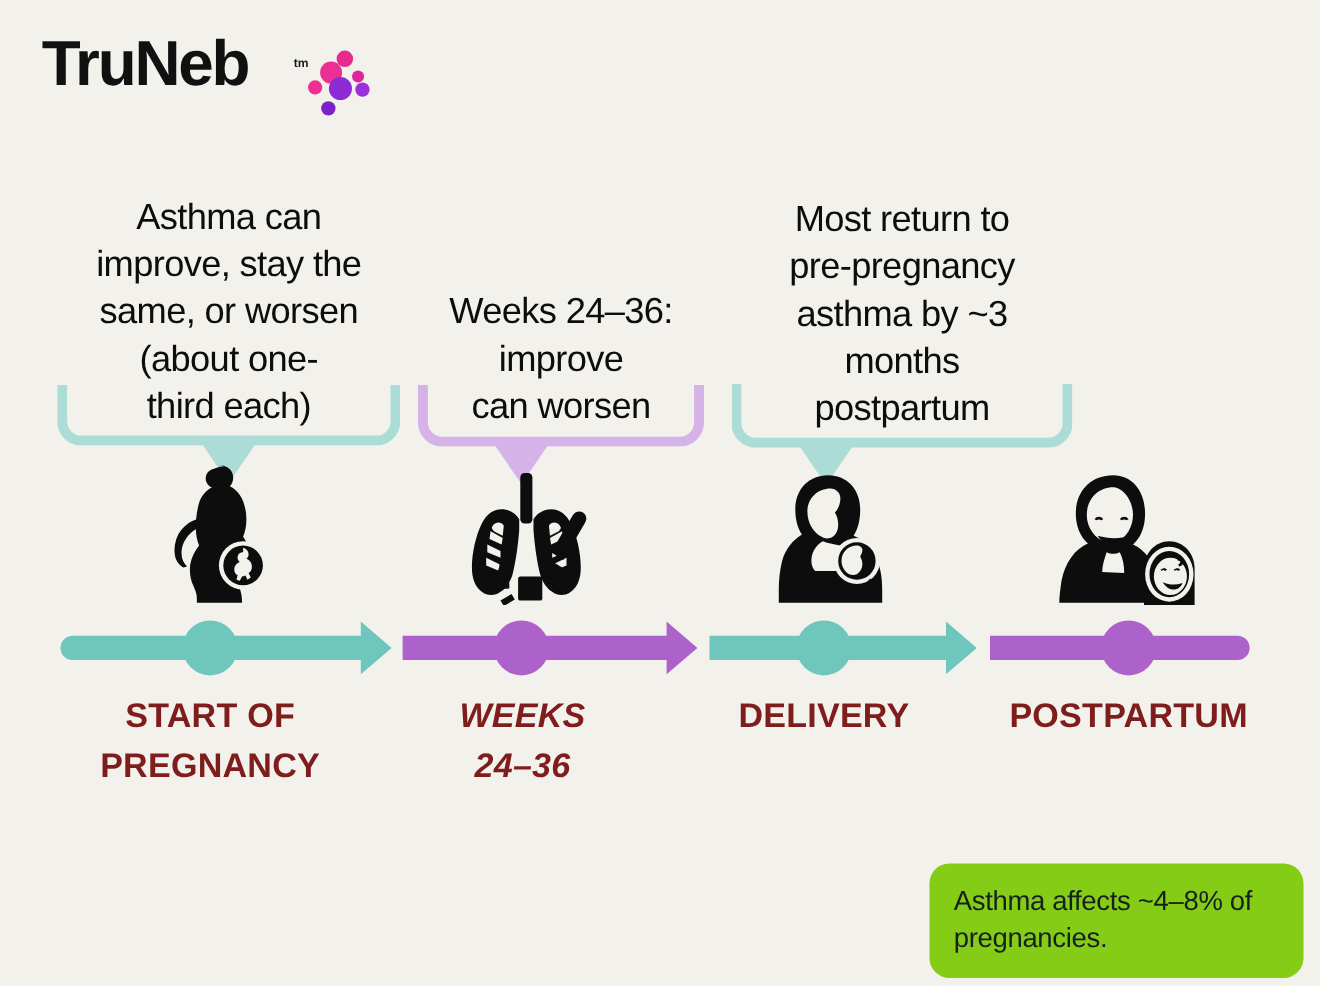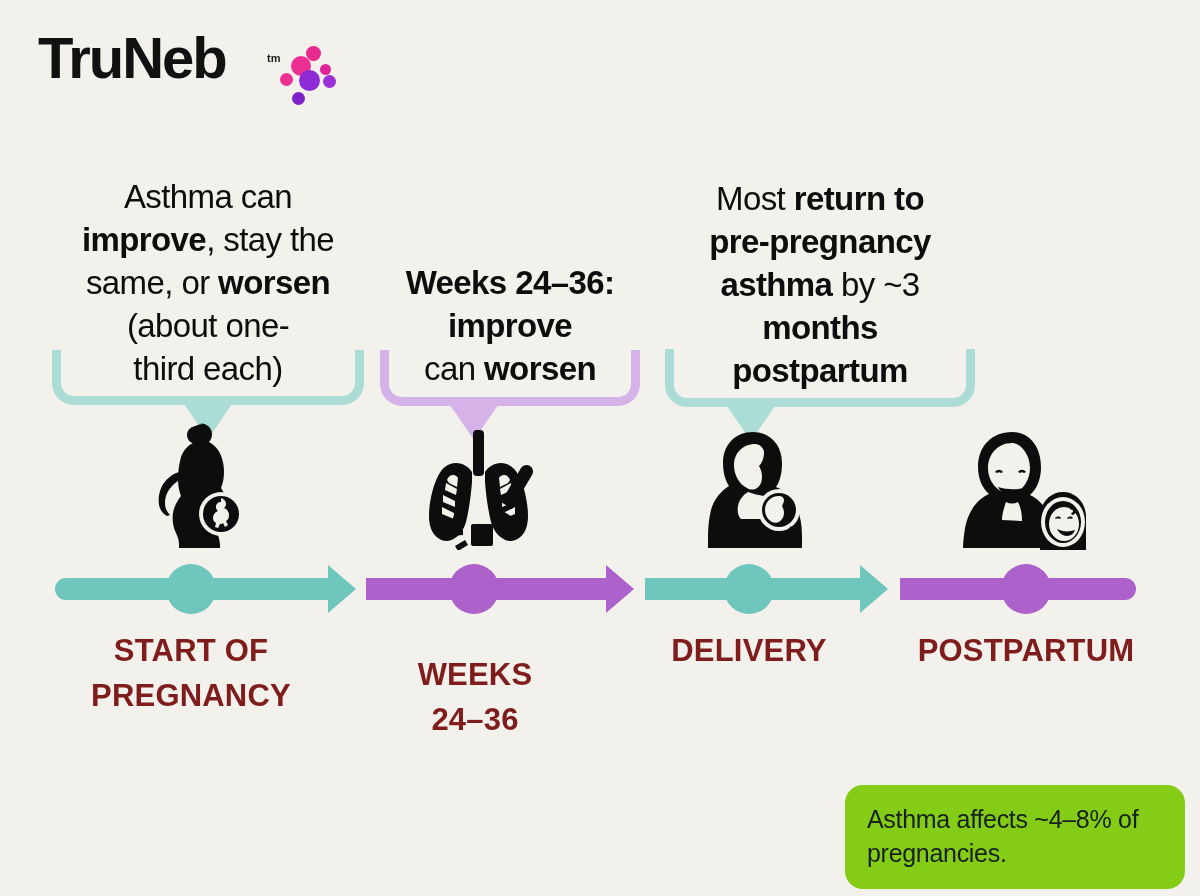--- a/index.html
+++ b/index.html
@@ -74,7 +74,7 @@
     padding: 0 8px;
   }
   .callout-text b {
-    font-weight: bold;
+    font-weight: normal;
   }
   .bracket {
     position: absolute;

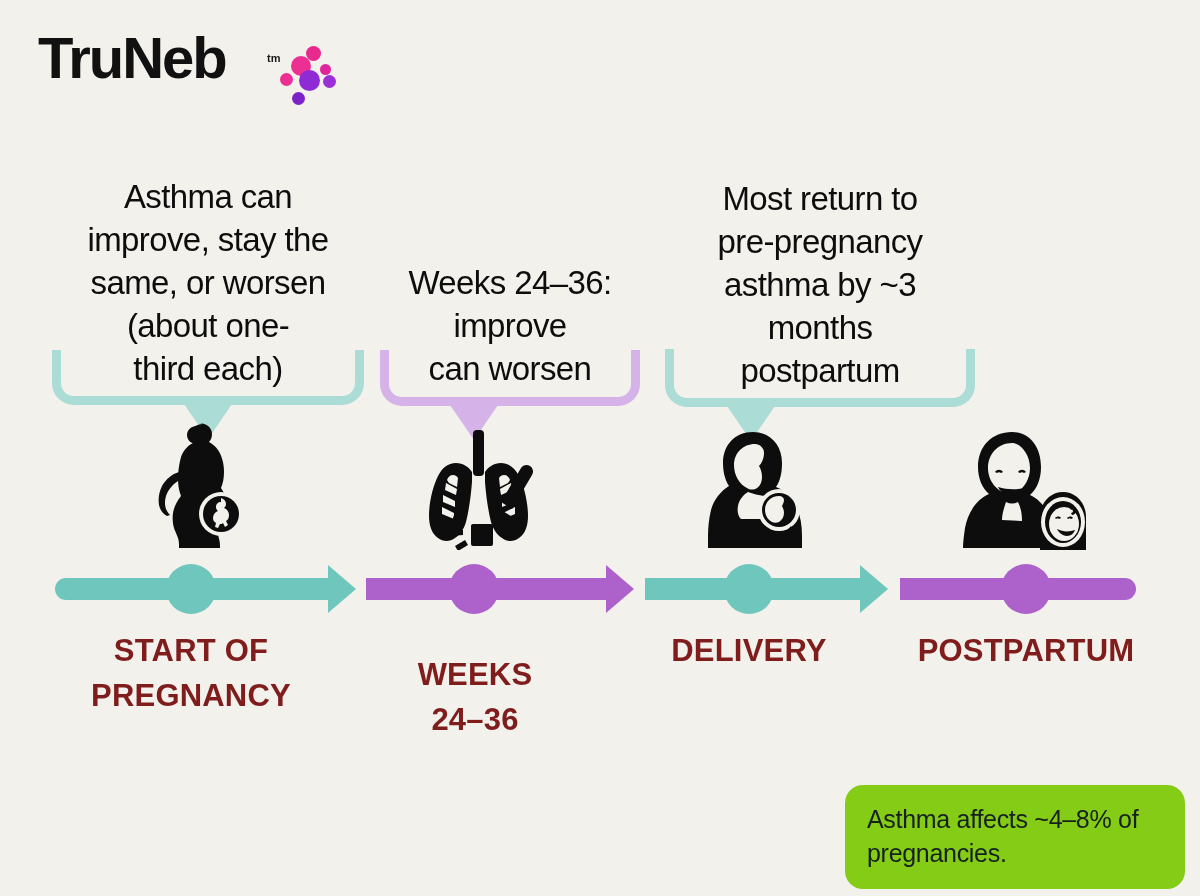--- a/index.html
+++ b/index.html
@@ -276,7 +276,7 @@
   <div>PREGNANCY</div>
 </div>
 
-<div class="stage-label" style="left:355px; top:652px; width:240px;">
+<div class="stage-label" style="left:355px; top:628px; width:240px;font-style:italic;">
   <div>WEEKS</div>
   <div>24–36</div>
 </div>

